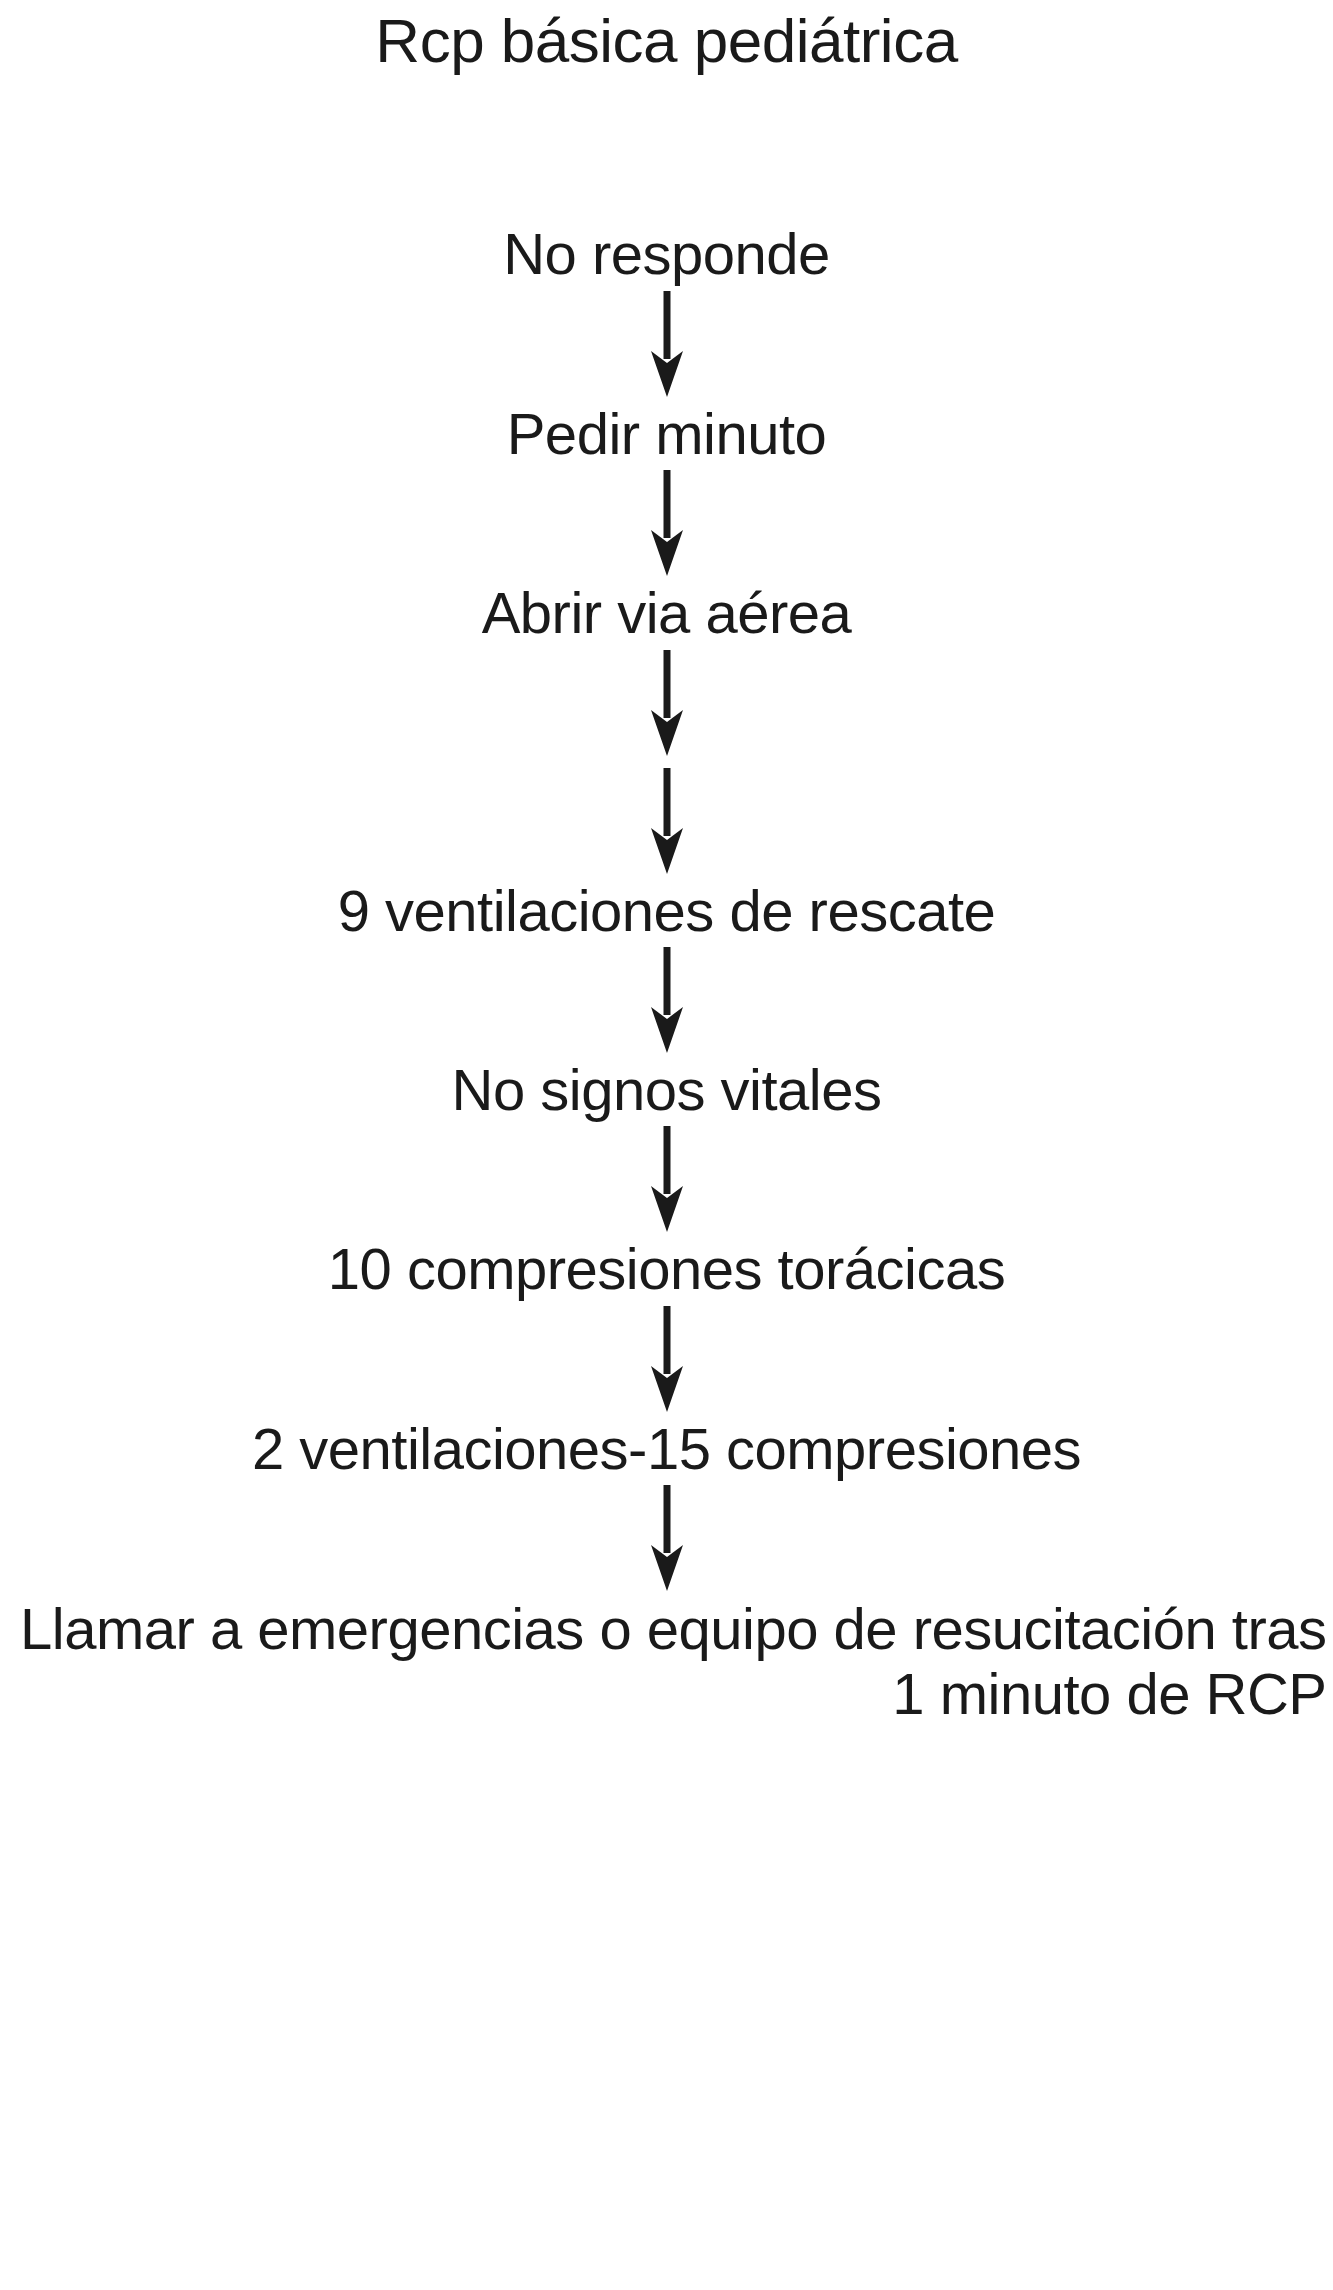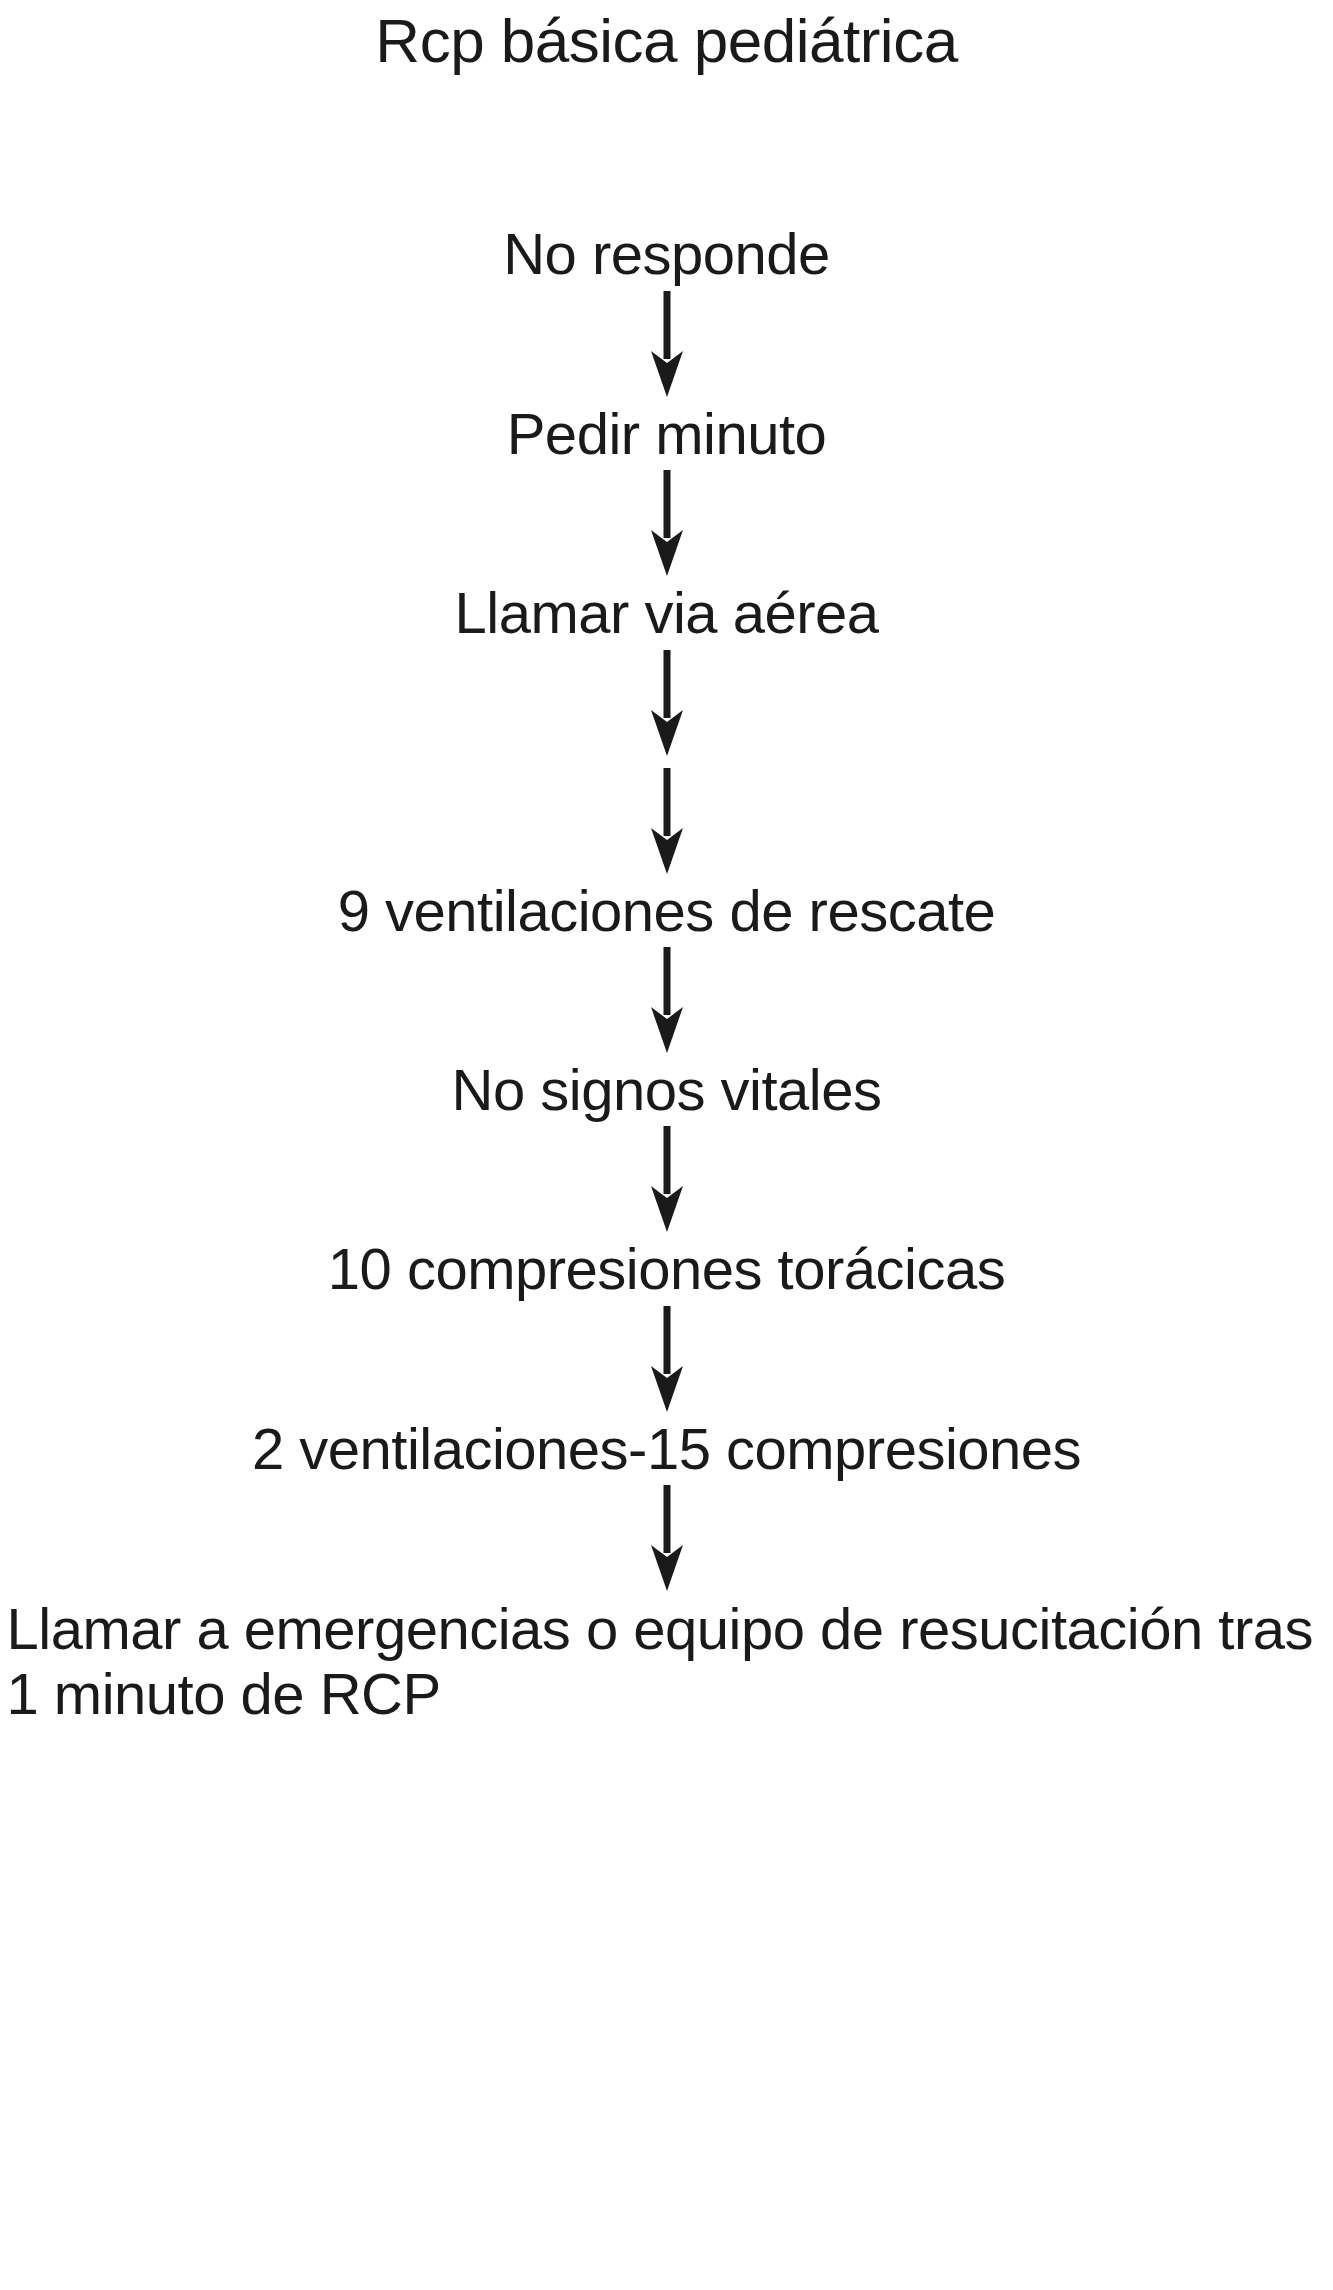--- a/index.html
+++ b/index.html
@@ -38,7 +38,7 @@
   .step {
     font-size: 58px;
     line-height: 1.06;
-    text-align: left;
+    text-align: right;
     white-space: nowrap;
     letter-spacing: -0.5px;
   }

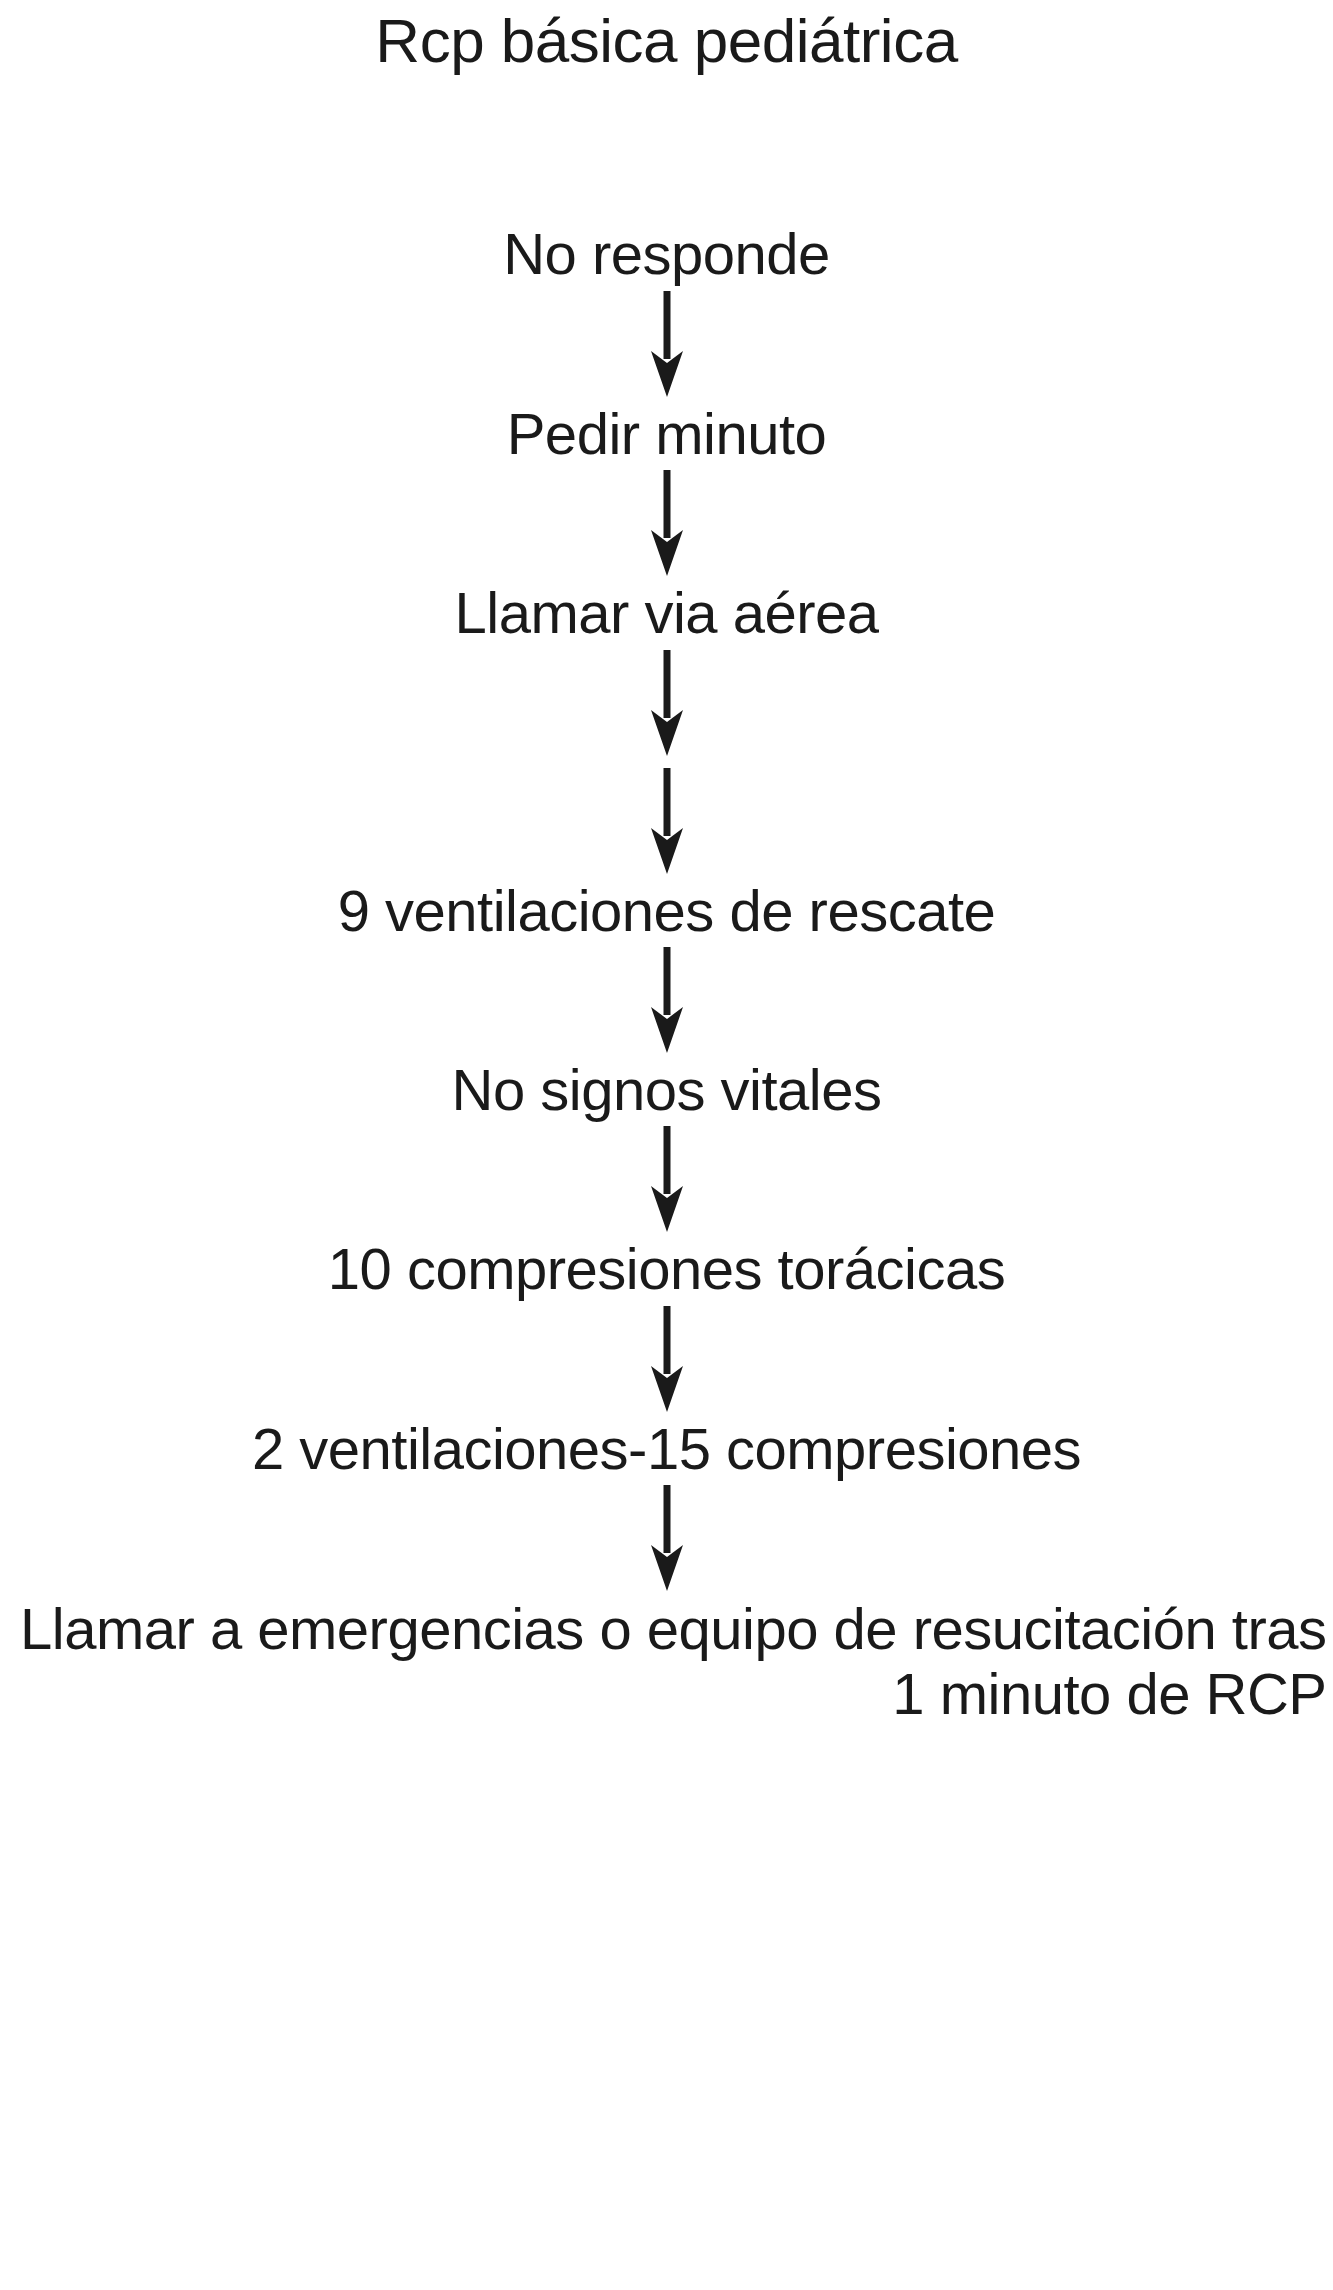--- a/index.html
+++ b/index.html
@@ -78,7 +78,7 @@
       <polygon points="20,112 4,66 20,78 36,66" fill="#1a1a1a"></polygon>
     </svg>
 
-    <div class="step">Llamar via aérea</div>
+    <div class="step">Abrir via aérea</div>
 
     <svg class="arrow" viewBox="0 0 40 118" width="40" height="118" aria-hidden="true">
       <line x1="20" y1="6" x2="20" y2="74" stroke="#1a1a1a" stroke-width="7"></line>

